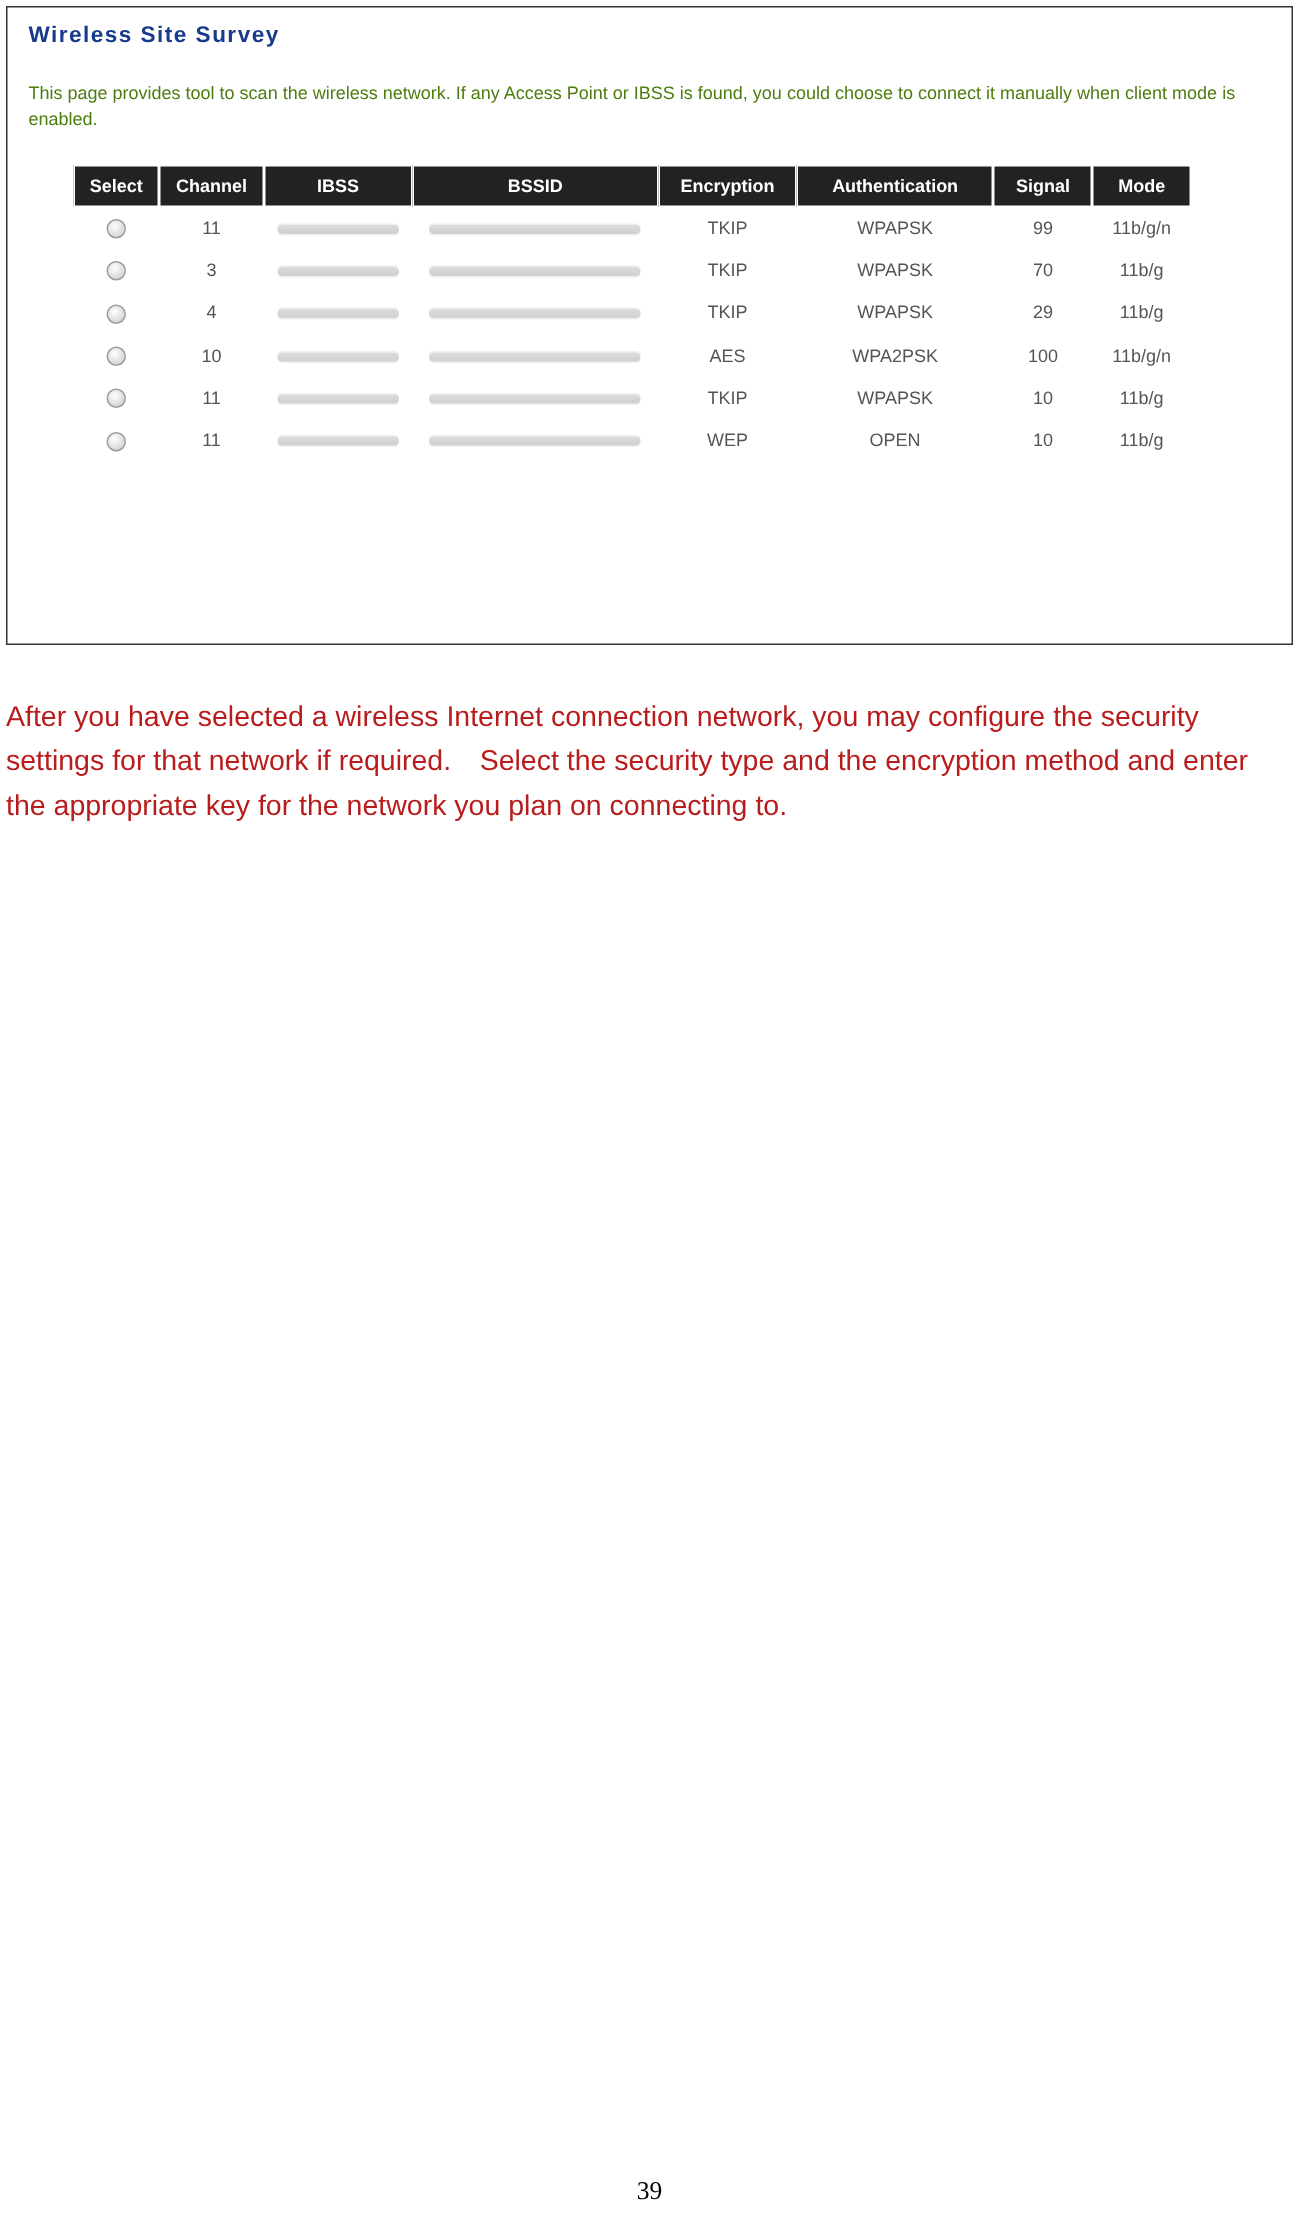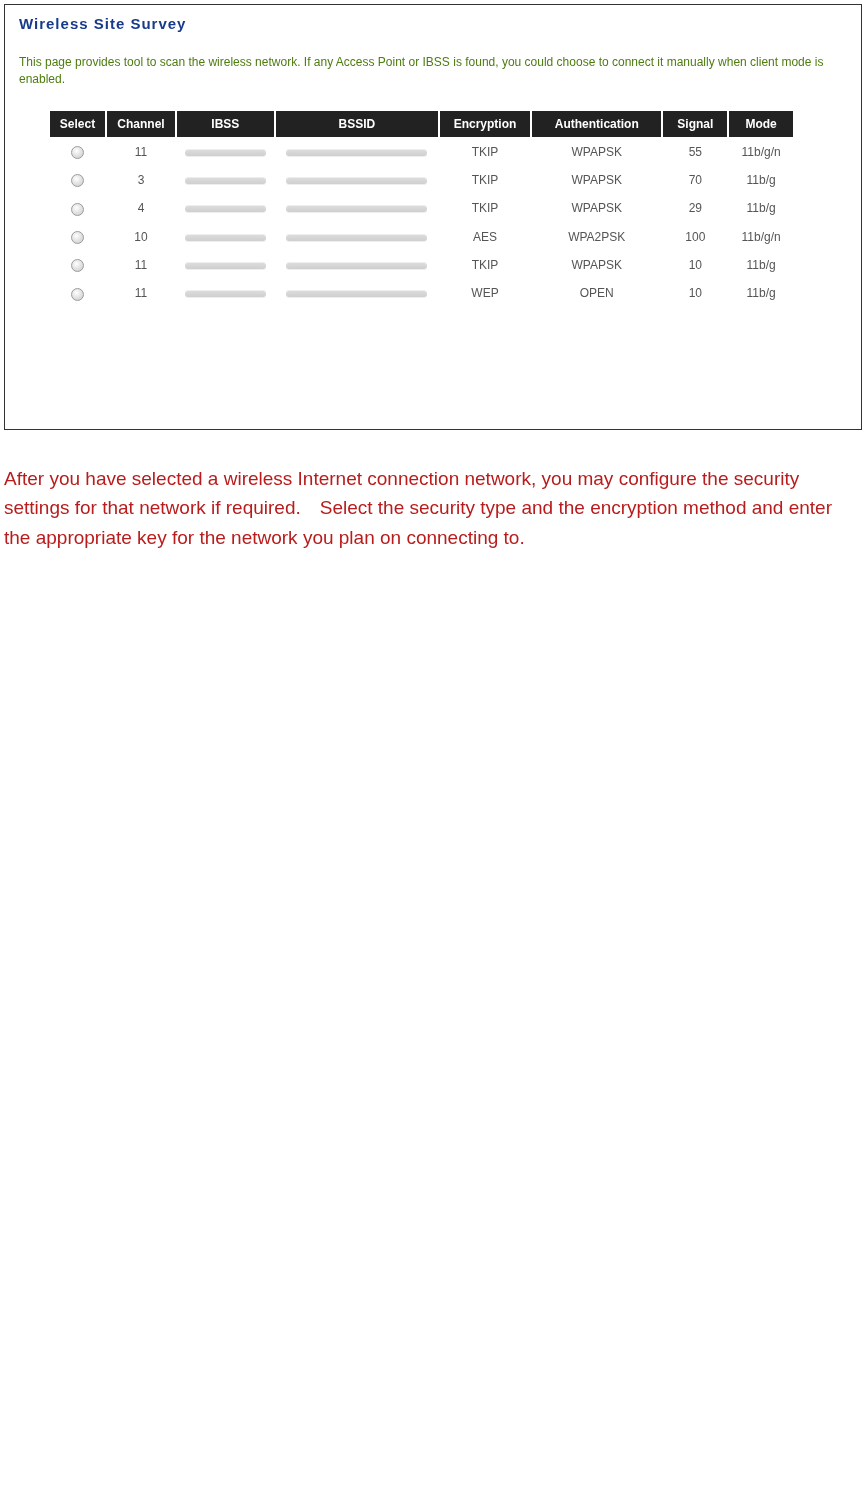--- a/index.html
+++ b/index.html
@@ -166,7 +166,7 @@
               <td><span class="blur-bar"></span></td>
               <td>TKIP</td>
               <td>WPAPSK</td>
-              <td>55</td>
+              <td>99</td>
               <td>11b/g/n</td>
             </tr>
             <tr>

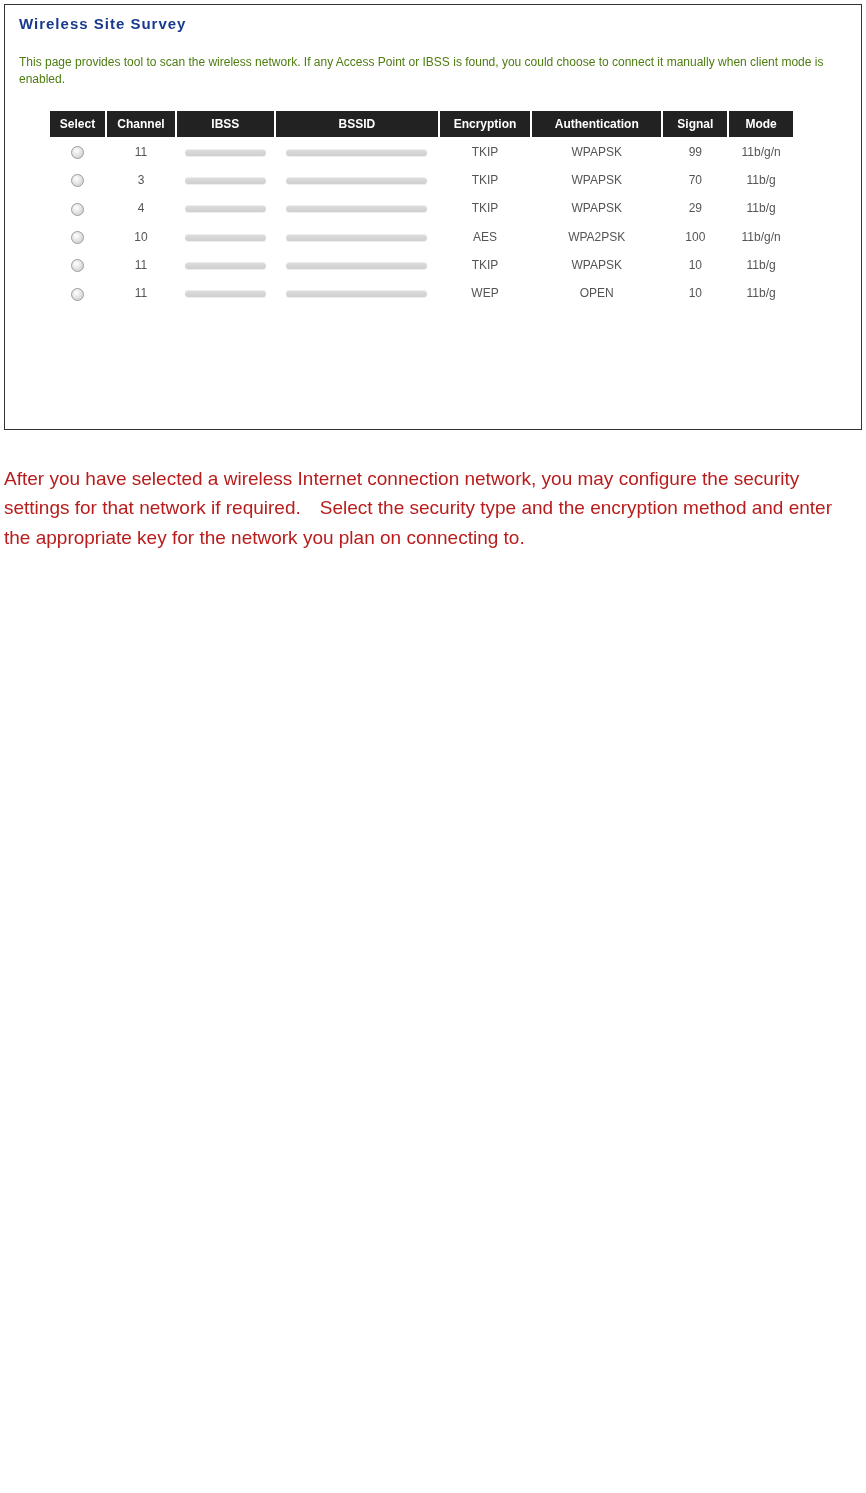--- a/index.html
+++ b/index.html
@@ -230,6 +230,7 @@
     <p class="body-para">After you have selected a wireless Internet connection network, you may configure the security settings for that network if required. Select the security type and the encryption method and enter the appropriate key for the network you plan on connecting to.</p>
   </div>
 
+  <div class="page-num">39</div>
 
 </div>
 

